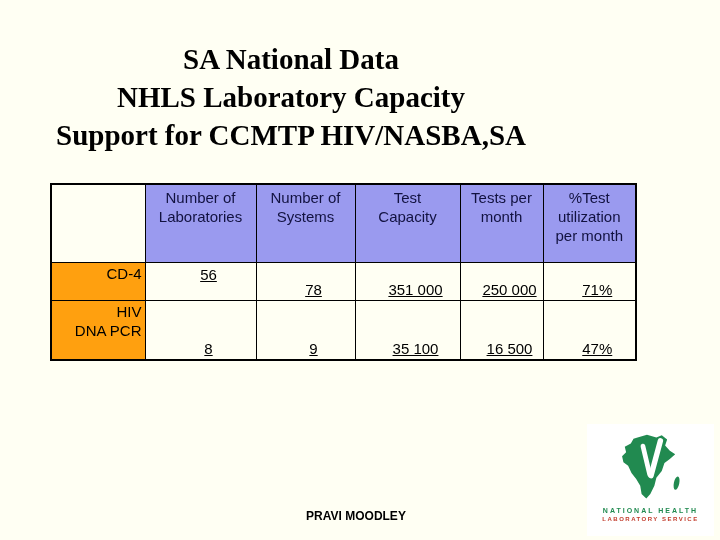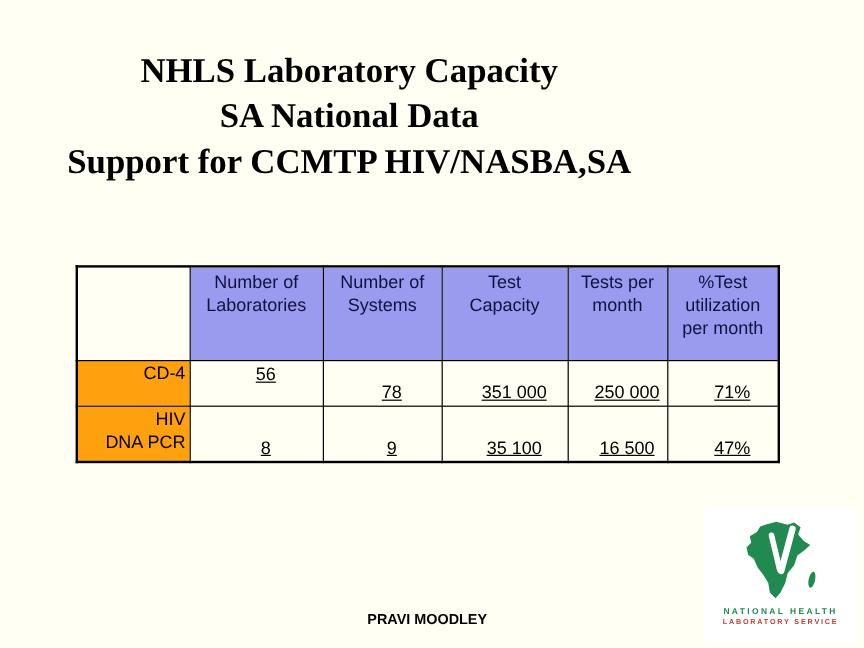--- a/index.html
+++ b/index.html
@@ -83,8 +83,8 @@
 <div class="slide">
 
   <div class="title">
+    <span>SA National Data</span>
     <span>NHLS Laboratory Capacity</span>
-    <span>SA National Data</span>
     <span>Support for CCMTP HIV/NASBA,SA</span>
   </div>
 

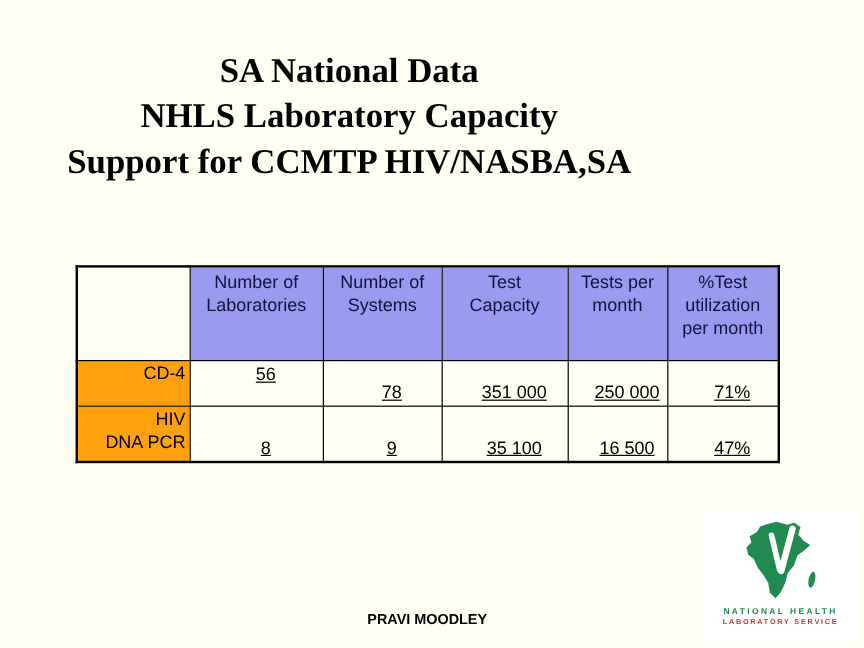--- a/index.html
+++ b/index.html
@@ -22,7 +22,7 @@
   }
   .title span{display:block;}
   
-  .tbl-wrap{position:absolute;left:63px;top:183px;margin-top:38px;}
+  .tbl-wrap{position:absolute;left:50px;top:183px;}
   table.cap{
     border-collapse:collapse;table-layout:fixed;
     border:2px solid #000;

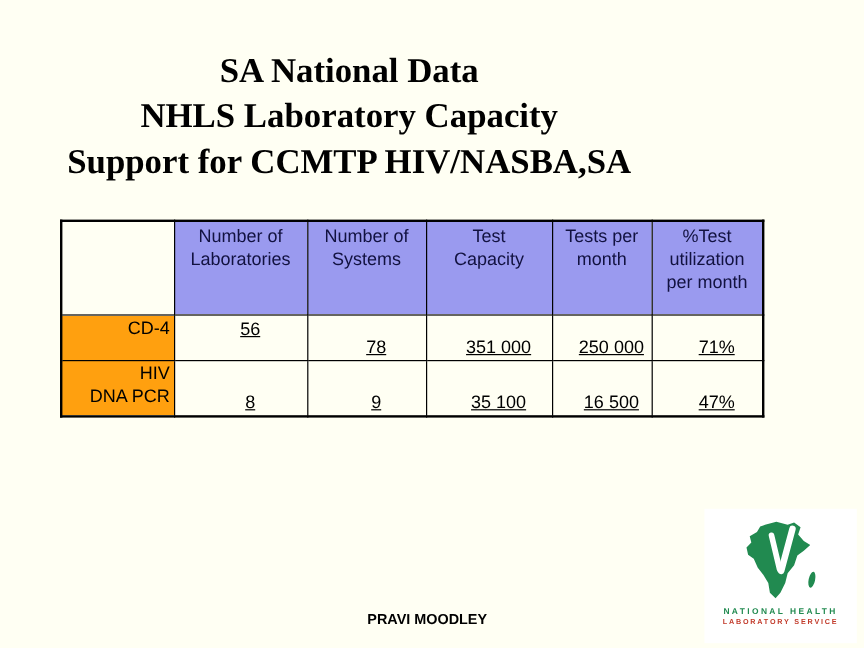--- a/index.html
+++ b/index.html
@@ -136,7 +136,7 @@
         </tr>
 
 
-        <tr style="height:47px">
+        <tr style="height:60px">
           <td class="rowlabel">
             <span>HIV</span>
             <span>DNA PCR</span>

